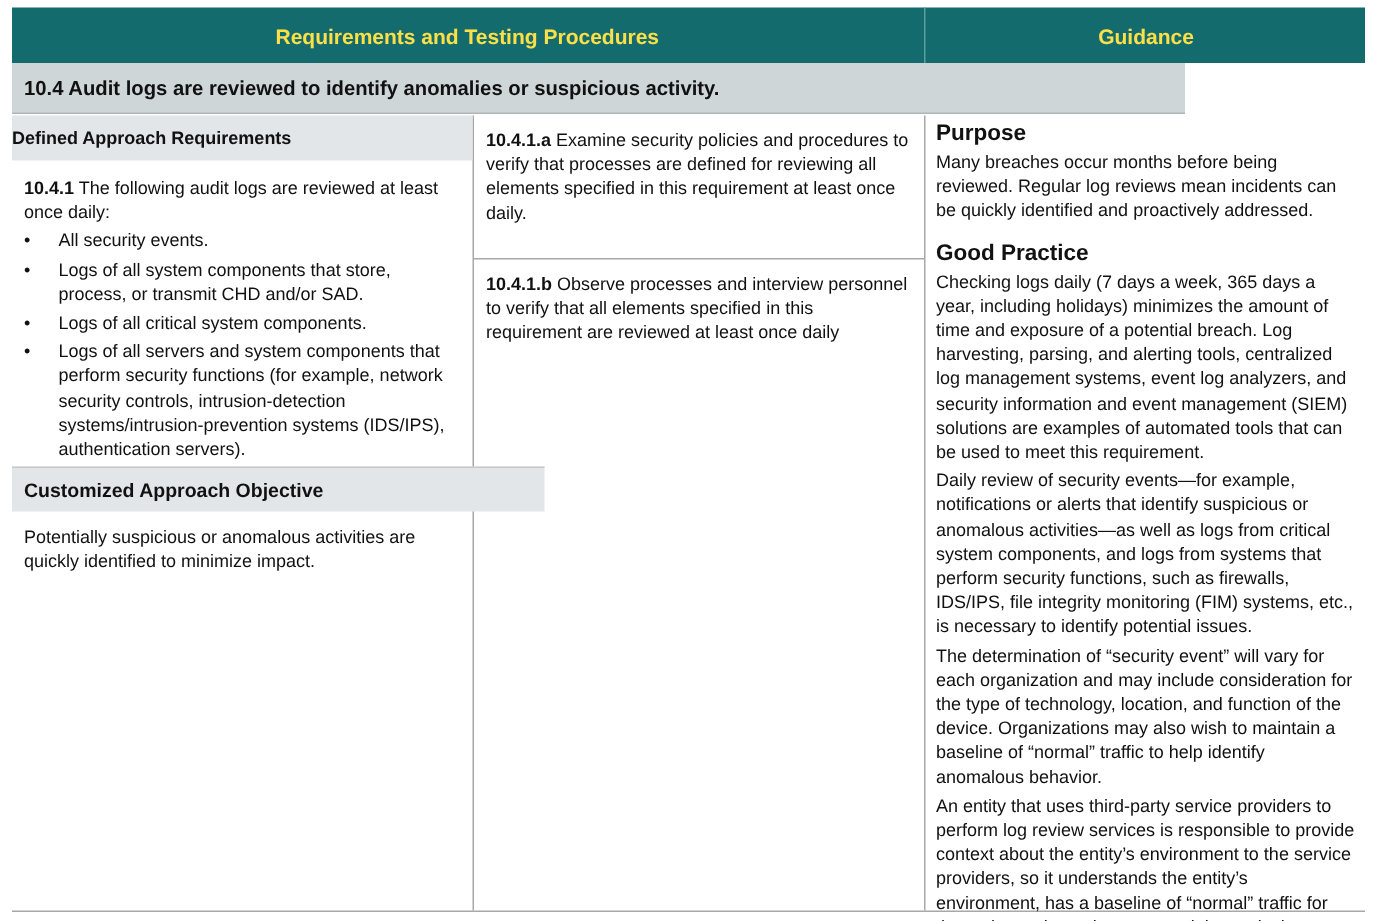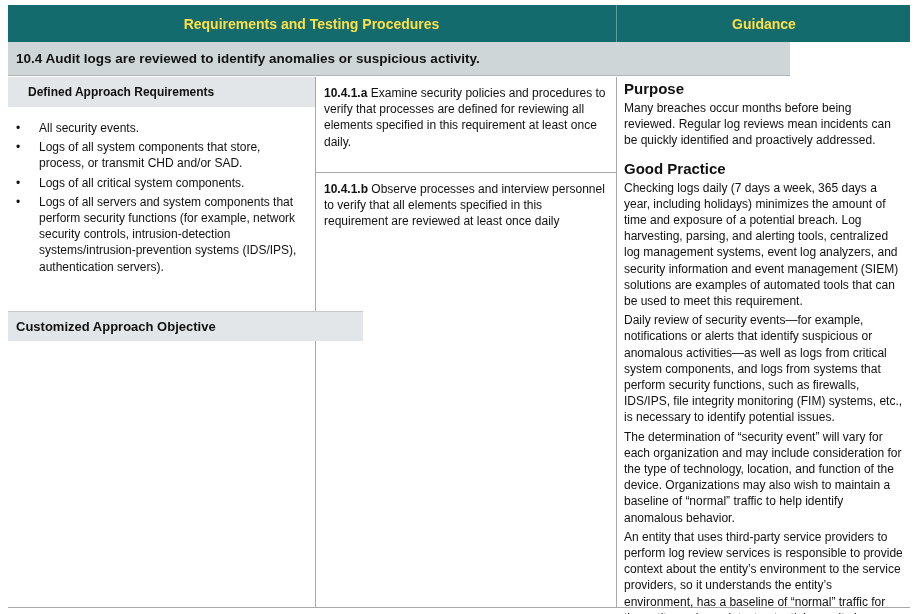--- a/index.html
+++ b/index.html
@@ -36,7 +36,7 @@
     .col.right { left: 609px; width: 293px; }
     .subhdr {
       background: #e2e6e8; height: 30px; font-weight: bold; font-size: 12px;
-      display: flex; align-items: center; padding-left: 20px; box-sizing: border-box;
+      display: flex; align-items: center; padding-left: 0; box-sizing: border-box;
     }
     .txt { font-size: 12px; line-height: 16.2px; }
     .req { padding: 10px 8px 0 8px; }

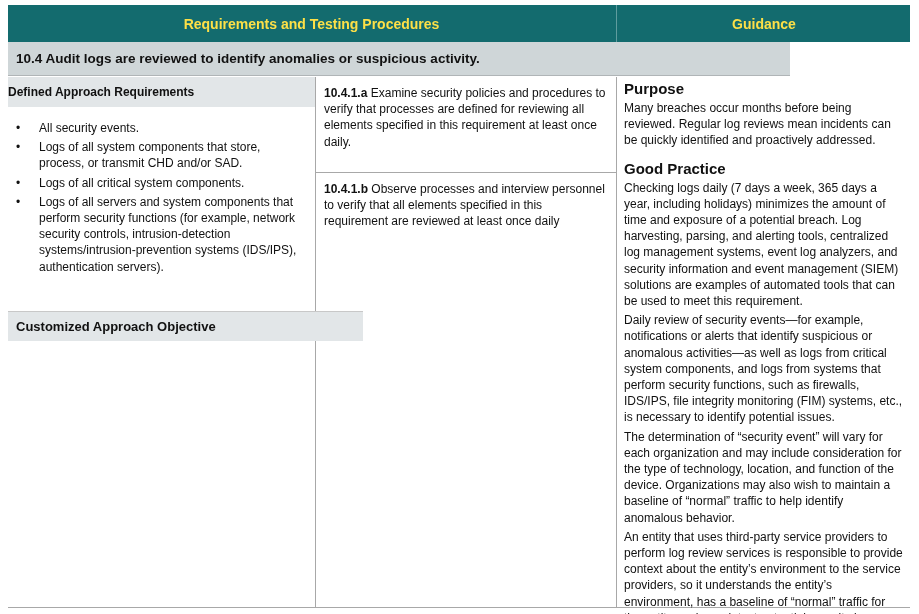--- a/index.html
+++ b/index.html
@@ -72,6 +72,7 @@
   <div class="col left">
     <div class="subhdr">Defined Approach Requirements</div>
     <div class="req txt">
+      <div><b>10.4.1</b><span> The following audit logs are reviewed at least once daily:</span></div>
       <ul>
         <li><span class="bullet">•</span><span>All security events.</span></li>
         <li><span class="bullet">•</span><span>Logs of all system components that store, process, or transmit CHD and/or SAD.</span></li>

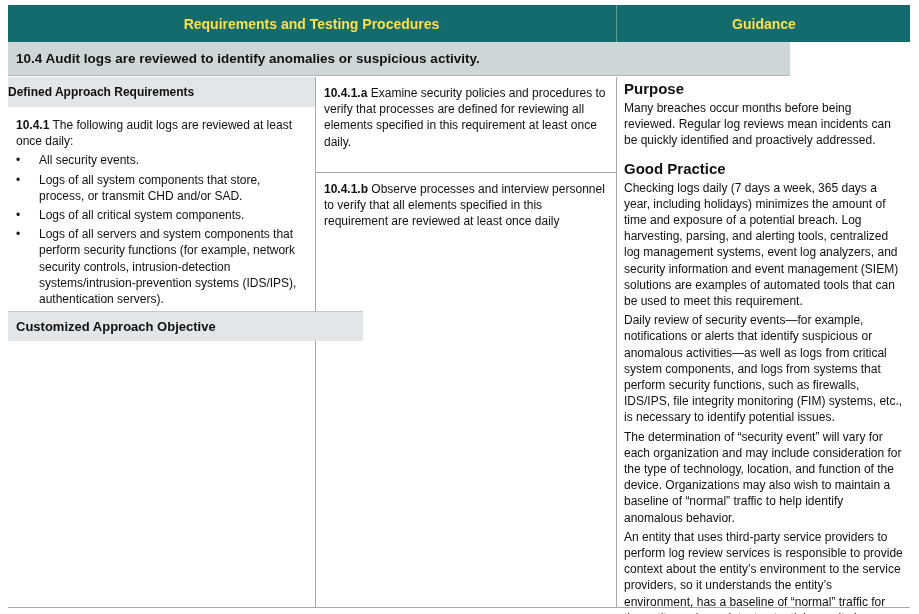--- a/index.html
+++ b/index.html
@@ -81,6 +81,7 @@
       </ul>
     </div>
     <div class="cao-hdr">Customized Approach Objective</div>
+    <div class="cao-txt txt">Potentially suspicious or anomalous activities are quickly identified to minimize impact.</div>
   </div>
 
   <div class="col mid">

